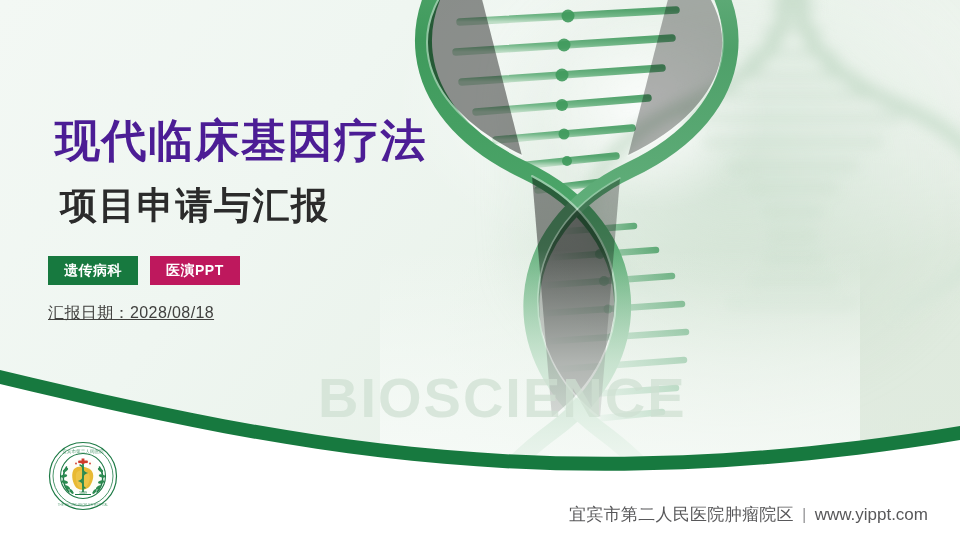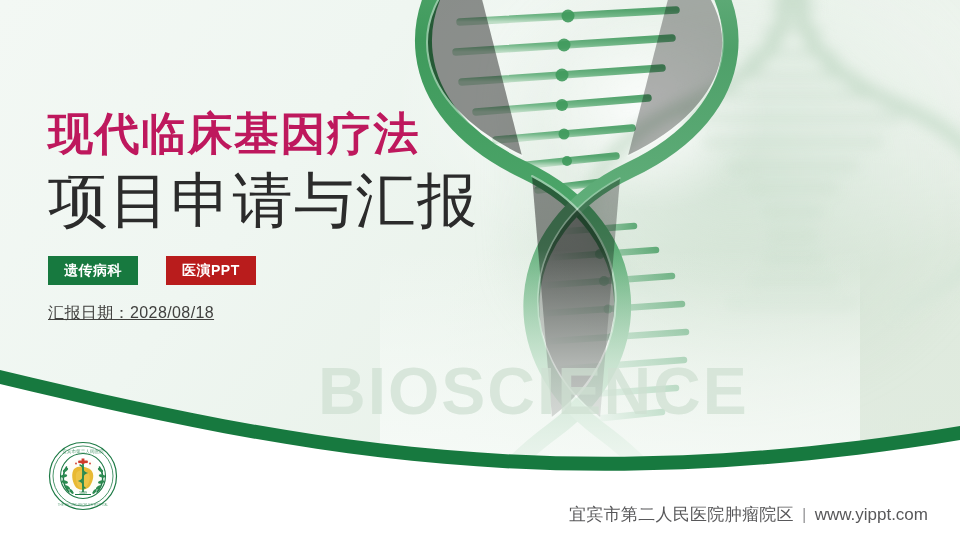--- a/index.html
+++ b/index.html
@@ -90,8 +90,8 @@
     font-weight: 700;
     letter-spacing: 1.5px;
     line-height: 1.28;
-    color: #be185d;
-    margin: 0;
+    color: #4c1d95;
+    margin: 7px;
     white-space: nowrap;
   }
   .title-l2 {

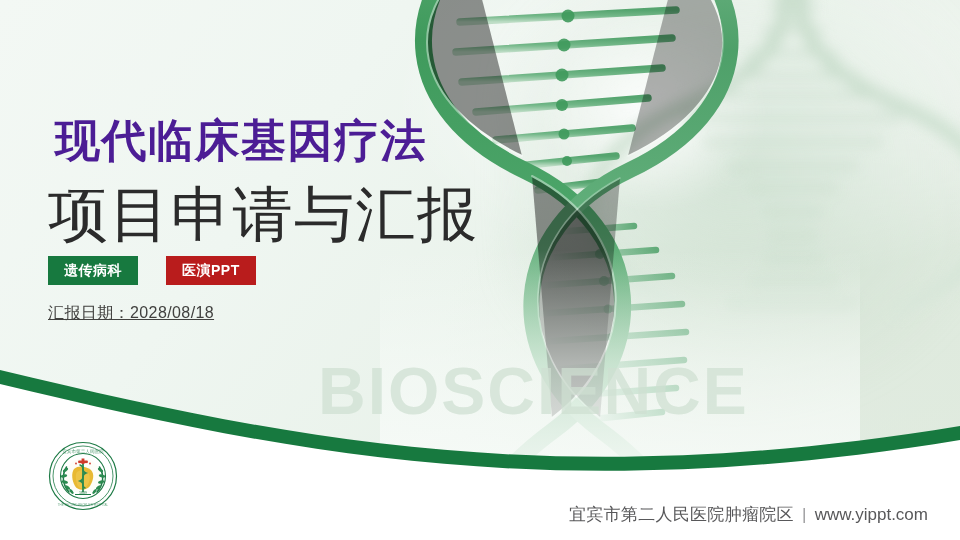--- a/index.html
+++ b/index.html
@@ -95,12 +95,12 @@
     white-space: nowrap;
   }
   .title-l2 {
-    font-size: 60px;
-    font-weight: 400;
+    font-size: 37px;
+    font-weight: 700;
     letter-spacing: 1.5px;
     line-height: 1.28;
     color: #2b2b2b;
-    margin: 0;
+    margin: 12px;
     white-space: nowrap;
   }
 

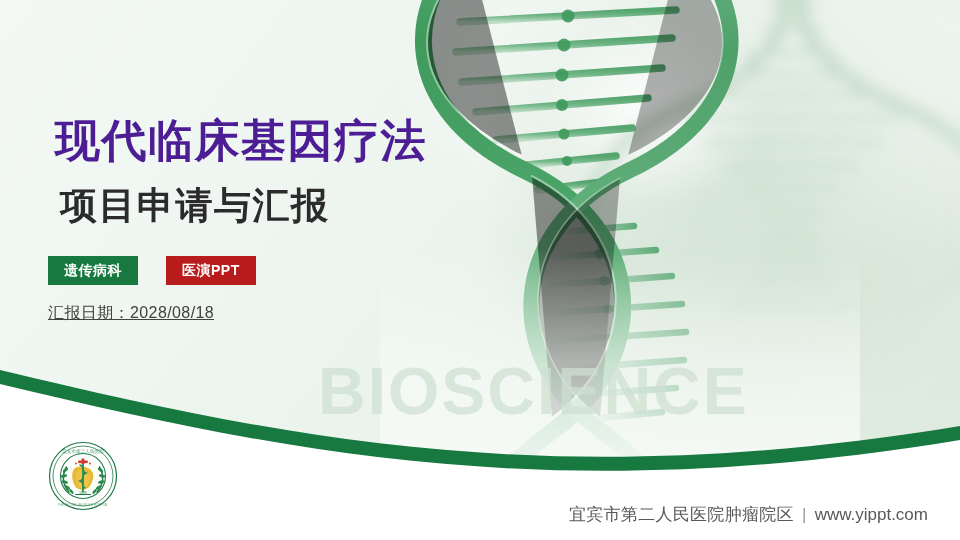--- a/index.html
+++ b/index.html
@@ -109,7 +109,7 @@
     position: absolute;
     left: 48px; top: 256px;
     display: flex;
-    gap: 28px;
+    gap: 12px;
   }
   .badge {
     height: 29px;

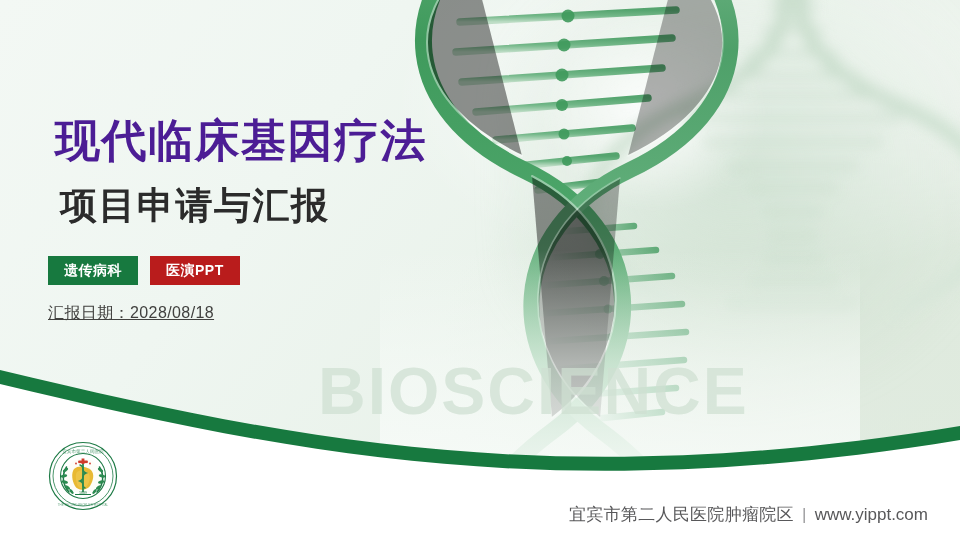--- a/index.html
+++ b/index.html
@@ -124,7 +124,7 @@
     white-space: nowrap;
   }
   .badge-green { background: #17793f; }
-  .badge-gray  { background: #b91c1c; }
+  .badge-gray  { background: #be185d; }
 
   
   .date-line {

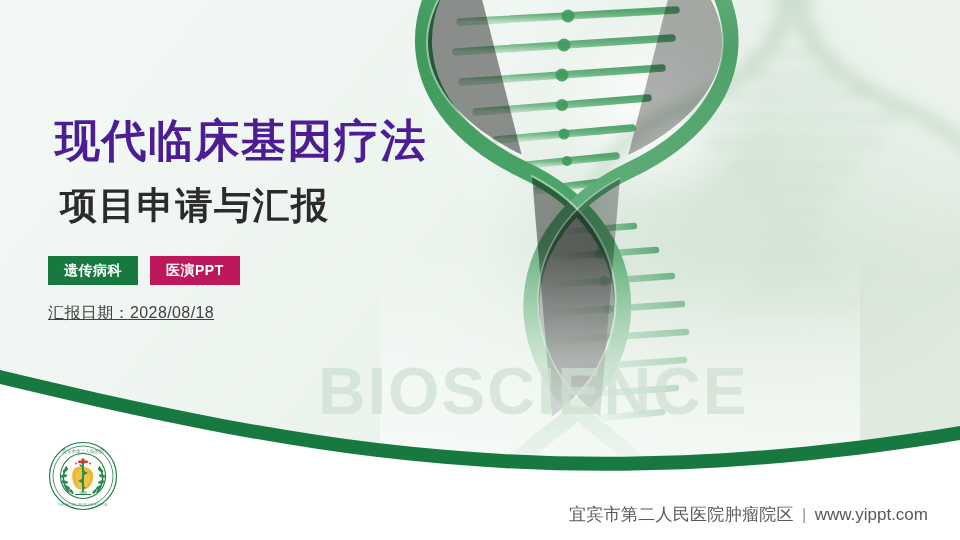--- a/index.html
+++ b/index.html
@@ -68,8 +68,8 @@
   .watermark {
     position: absolute;
     left: 318px;
-    top: 358px;
-    font-size: 66px;
+    top: 370px;
+    font-size: 56px;
     font-weight: 700;
     letter-spacing: 2px;
     line-height: 1;

